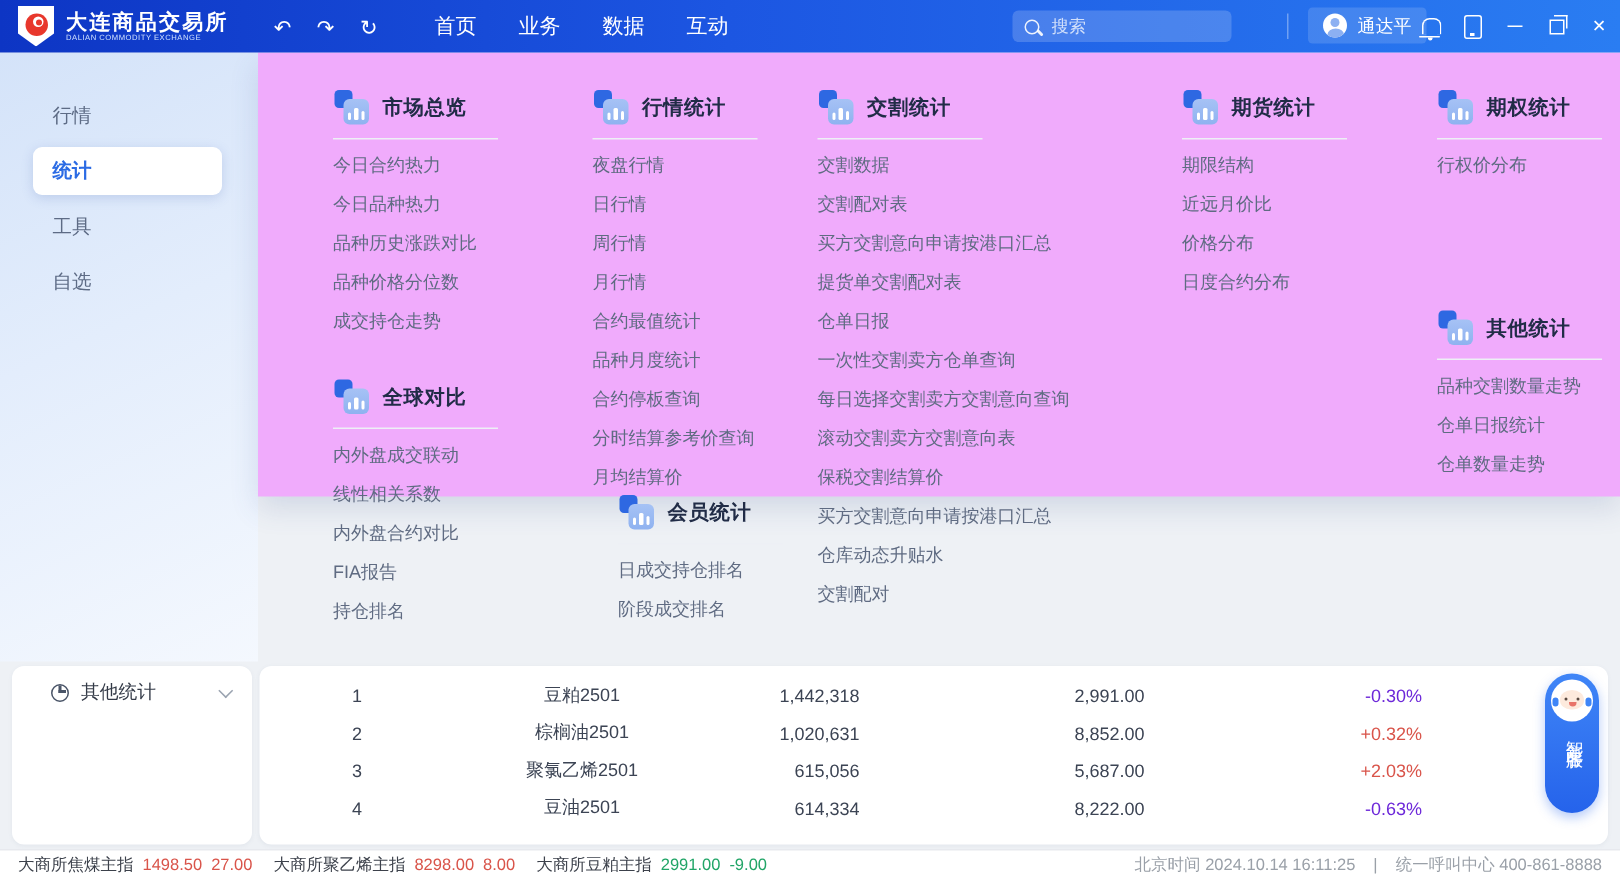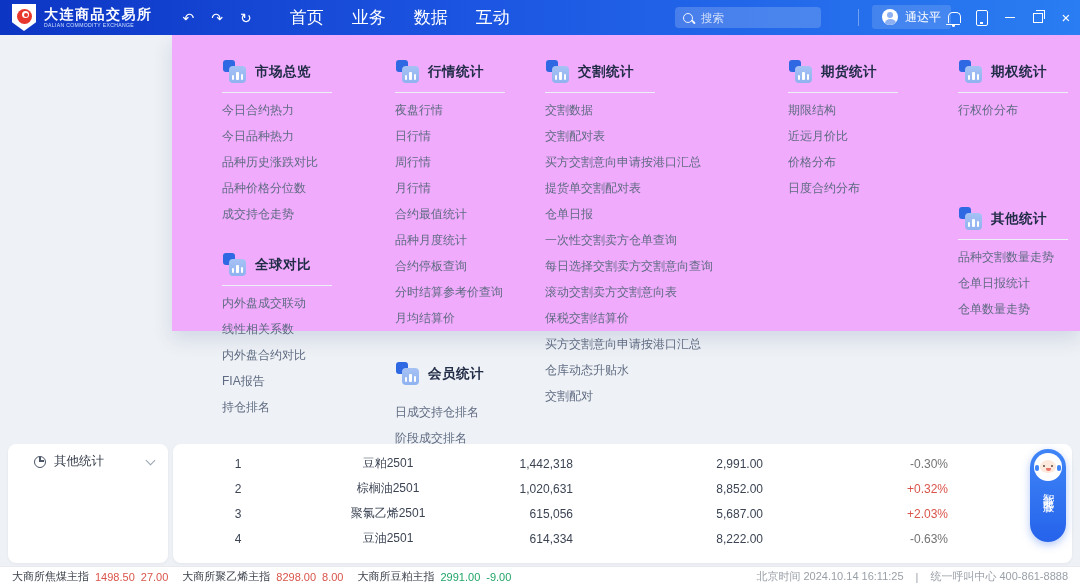--- a/index.html
+++ b/index.html
@@ -21,7 +21,7 @@
   .logo-sub{color:#cfe0ff;font-size:6px;letter-spacing:.4px;transform:scale(.85);transform-origin:left top;margin-top:2px;}
   .hist{display:flex;gap:17px;margin-left:30px;color:#fff;font-size:14px;}
   .hist span{cursor:pointer;line-height:1;}
-  .mainnav{display:flex;gap:28px;margin-left:38px;color:#fff;font-size:17px;}
+  .mainnav{display:flex;gap:28px;margin-left:38px;color:#fff;font-size:14px;}
   .mainnav span{cursor:pointer;}
   .searchbox{position:absolute;left:675px;top:7px;width:146px;height:21px;border-radius:4px;
              background:rgba(255,255,255,.18);display:flex;align-items:center;gap:6px;padding:0 8px;box-sizing:border-box;}

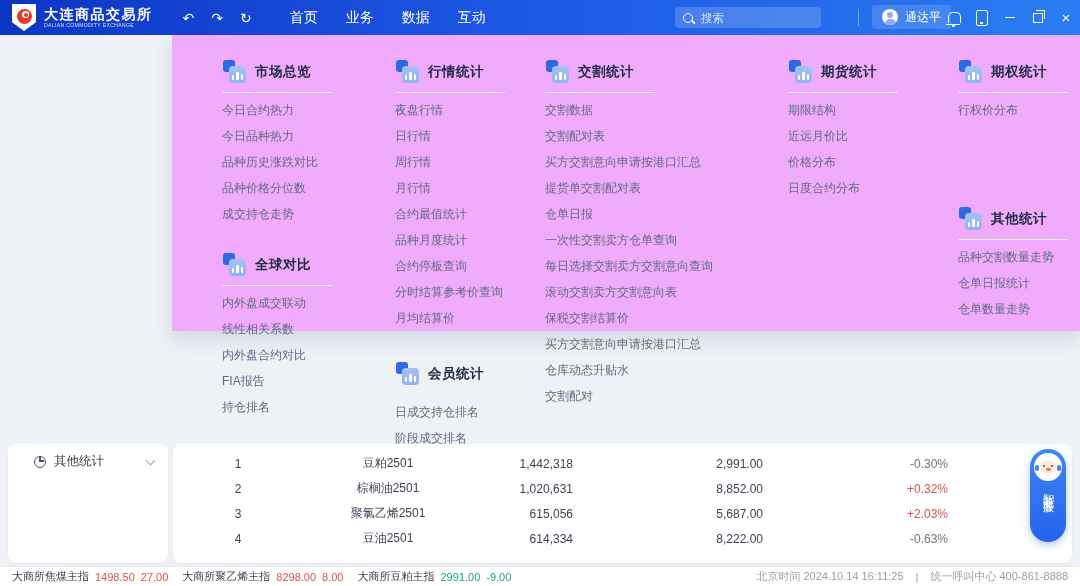--- a/index.html
+++ b/index.html
@@ -169,6 +169,14 @@
     </div>
   </div>
 
+  <div class="overlay-side">
+    <div class="side-items">
+      <div class="side-item">行情</div>
+      <div class="side-item active">统计</div>
+      <div class="side-item">工具</div>
+      <div class="side-item">自选</div>
+    </div>
+  </div>
 
   <div class="mega">
 

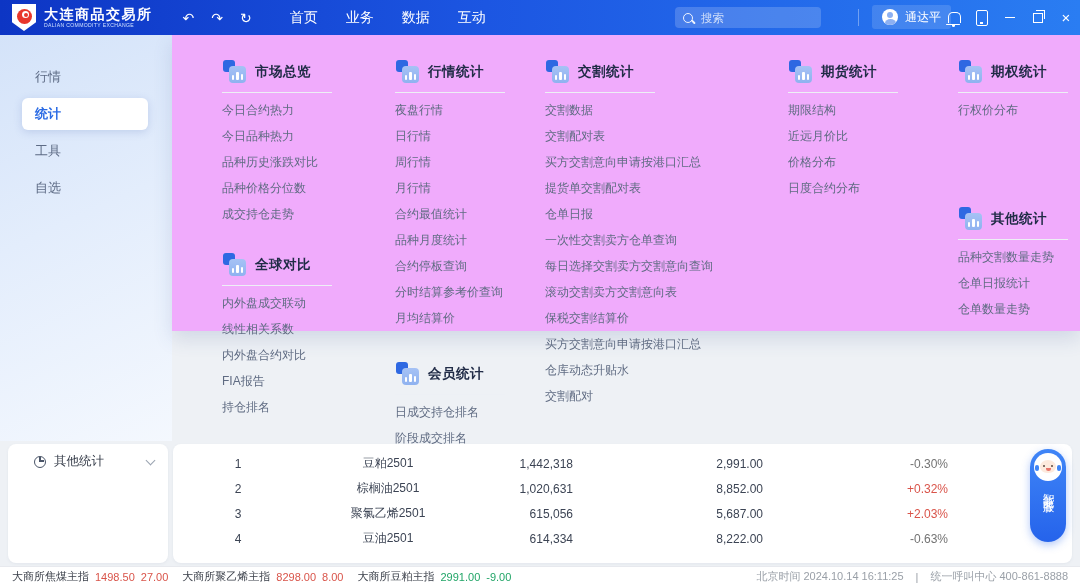--- a/index.html
+++ b/index.html
@@ -247,7 +247,7 @@
       </div>
     </div>
 
-    <div class="sec" style="left:223px;top:295px;margin-top:32px;">
+    <div class="sec" style="left:240px;top:295px;">
       <div class="sec-h">
           <span class="sicon">
             <span class="back"></span>

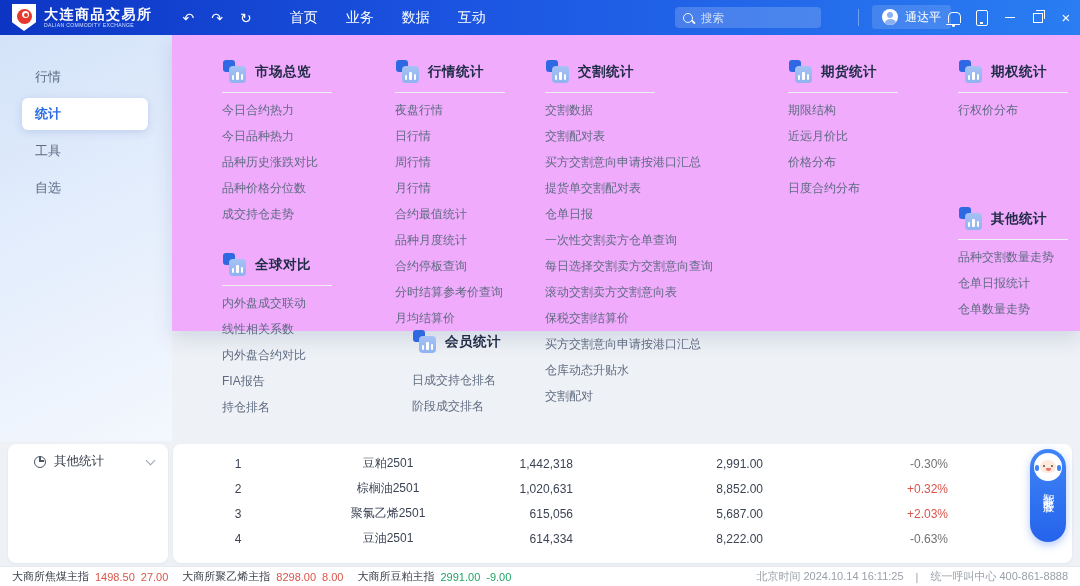--- a/index.html
+++ b/index.html
@@ -91,7 +91,7 @@
   .trow .nm{text-align:center;}
   .trow .vol,.trow .prc,.trow .chg{text-align:right;}
   .chg.up{color:#d9544a;}
-  .chg.down{color:#737373;}
+  .chg.down{color:#6d28d9;}
 
   
   .service{position:absolute;left:1030px;top:449px;width:36px;height:93px;border-radius:18px;

